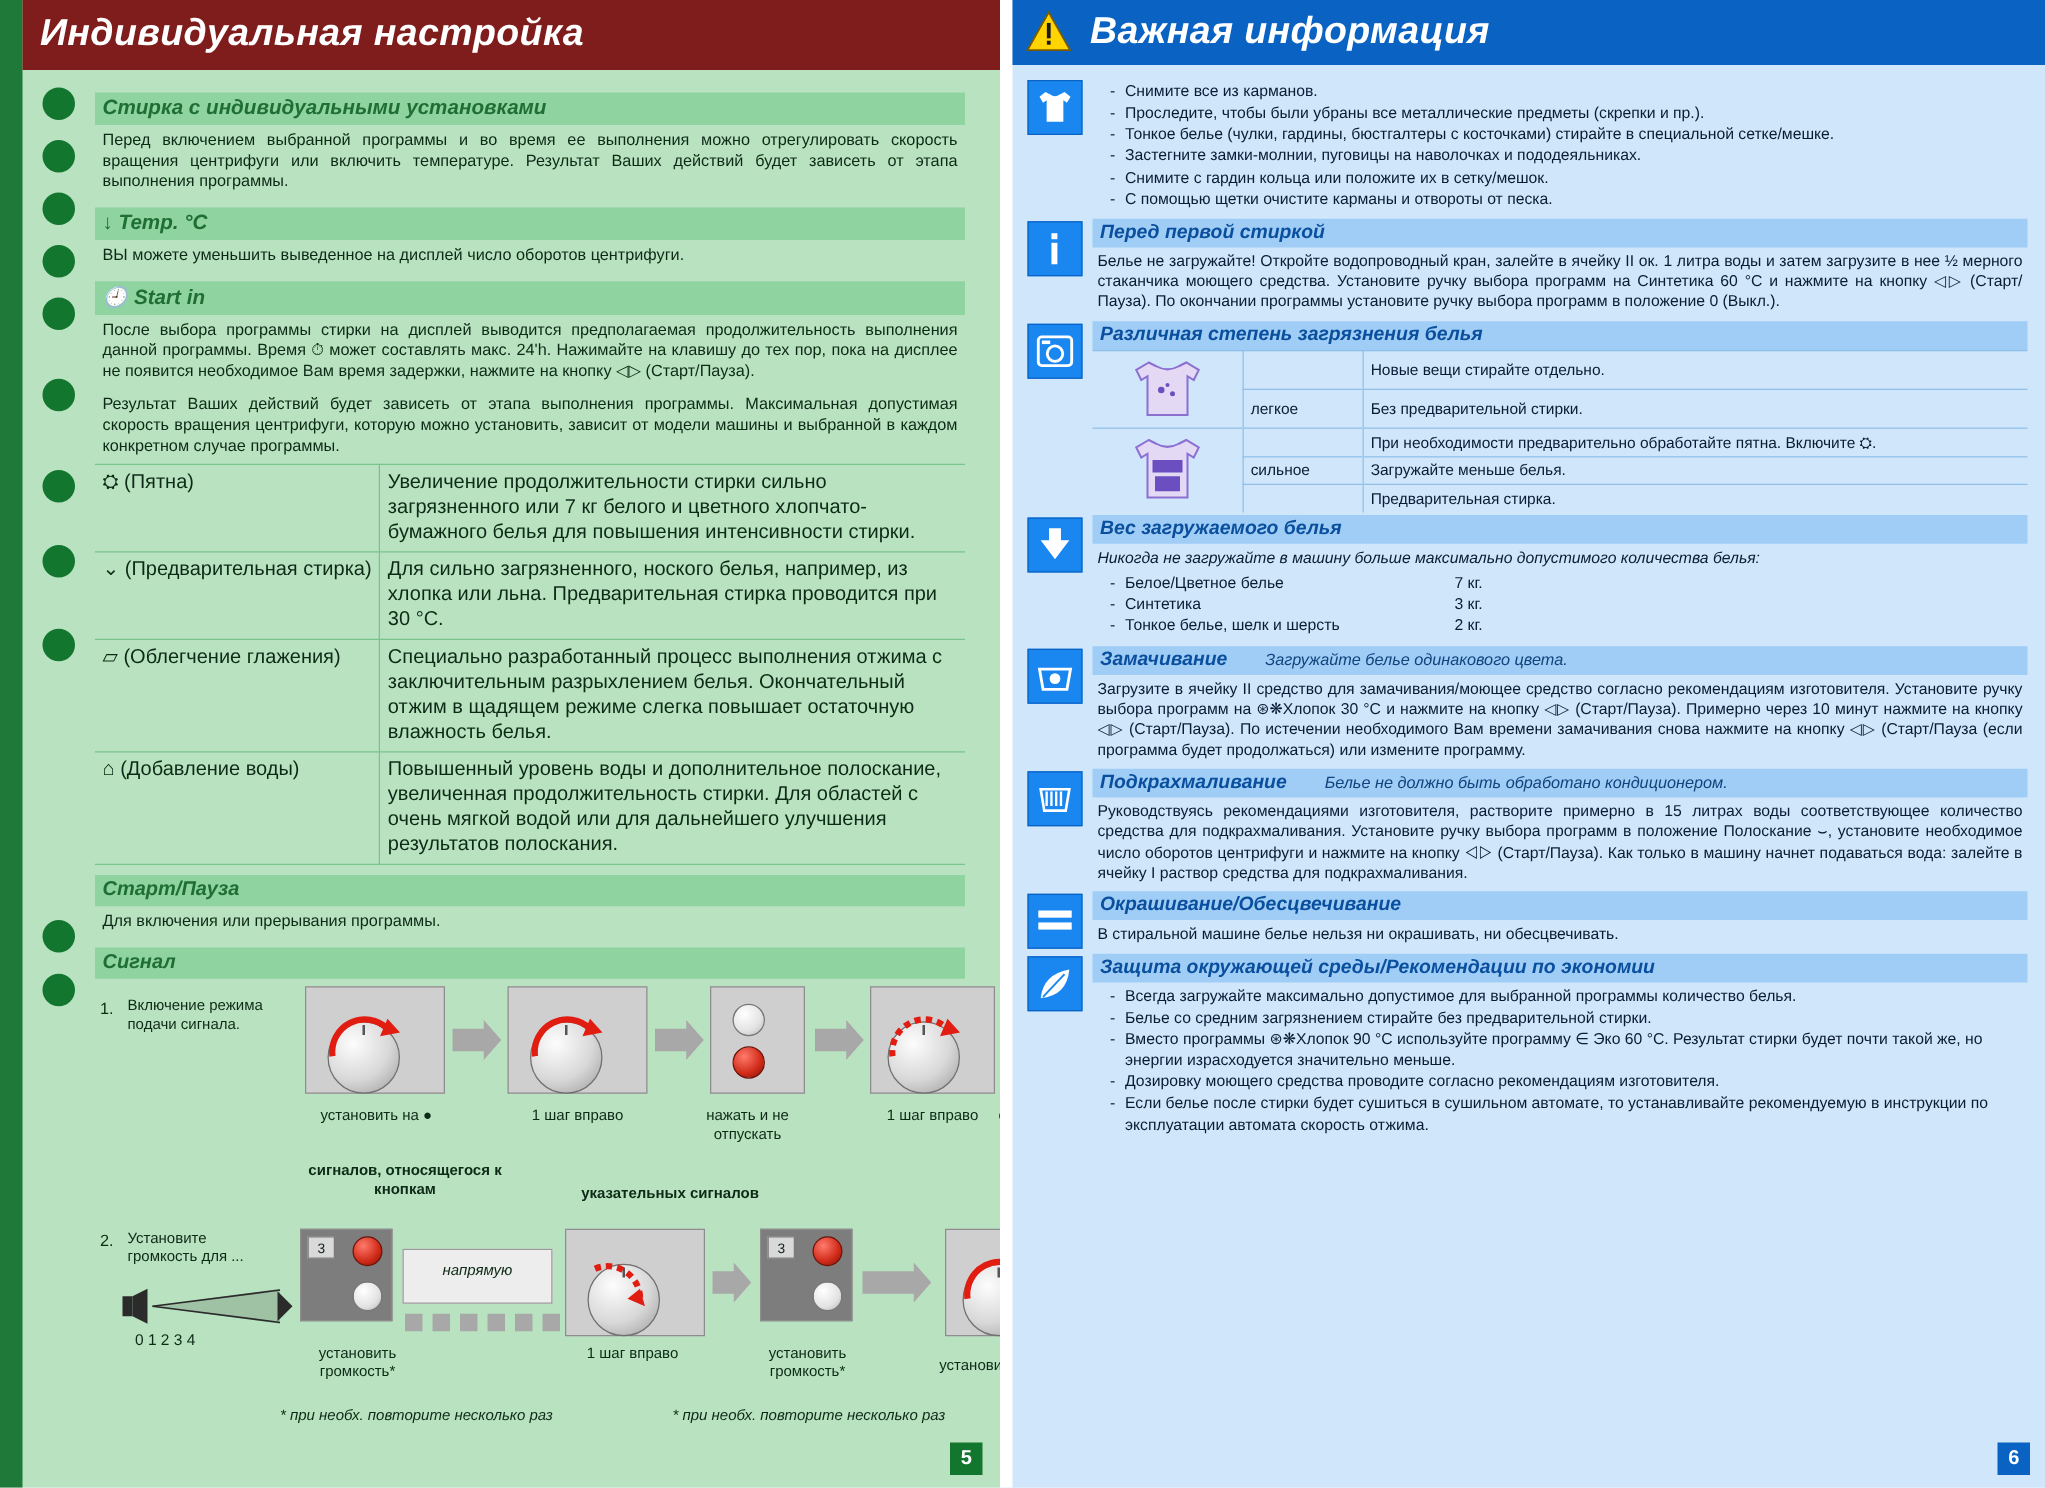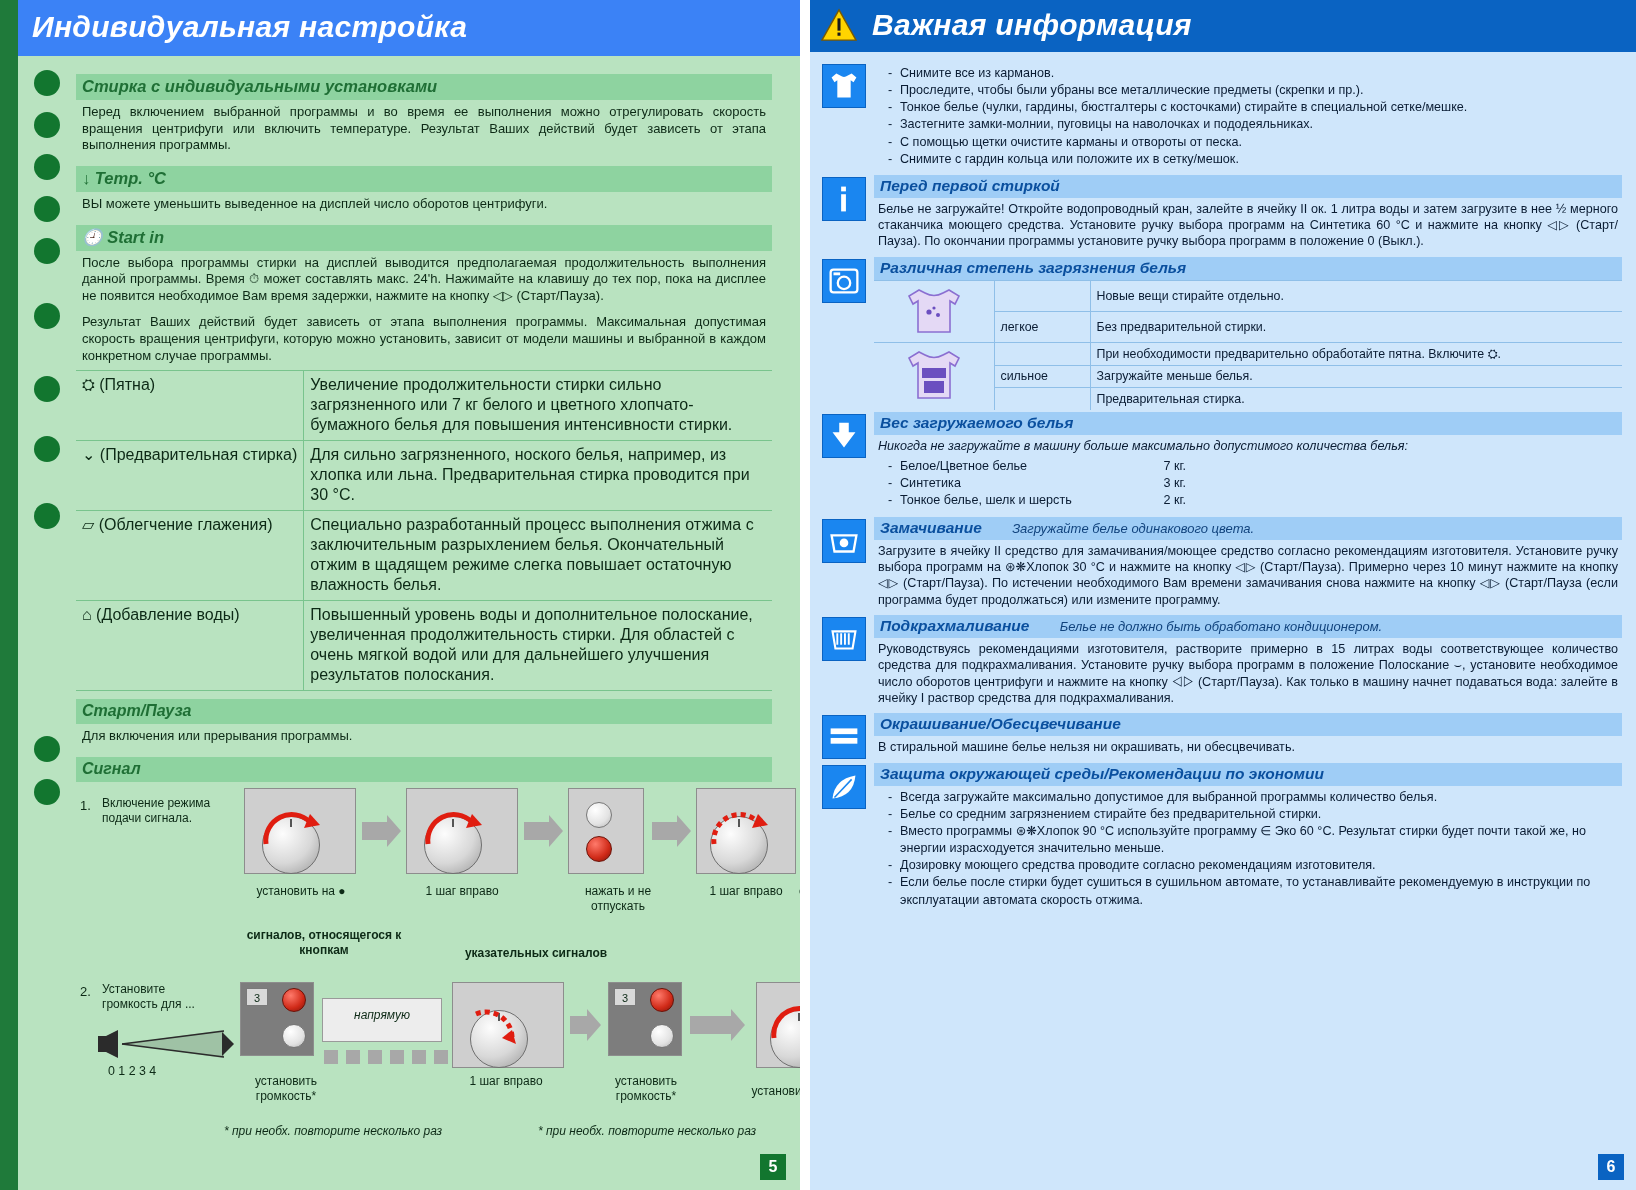--- a/index.html
+++ b/index.html
@@ -21,7 +21,7 @@
   }
   .left-inner { position:absolute; left:0; top:0; right:0; bottom:0; }
   .lheader {
-    background: #3b82f6;
+    background: #7f1d1d;
     color: #ffffff;
     font-size: 30px;
     font-style: italic;

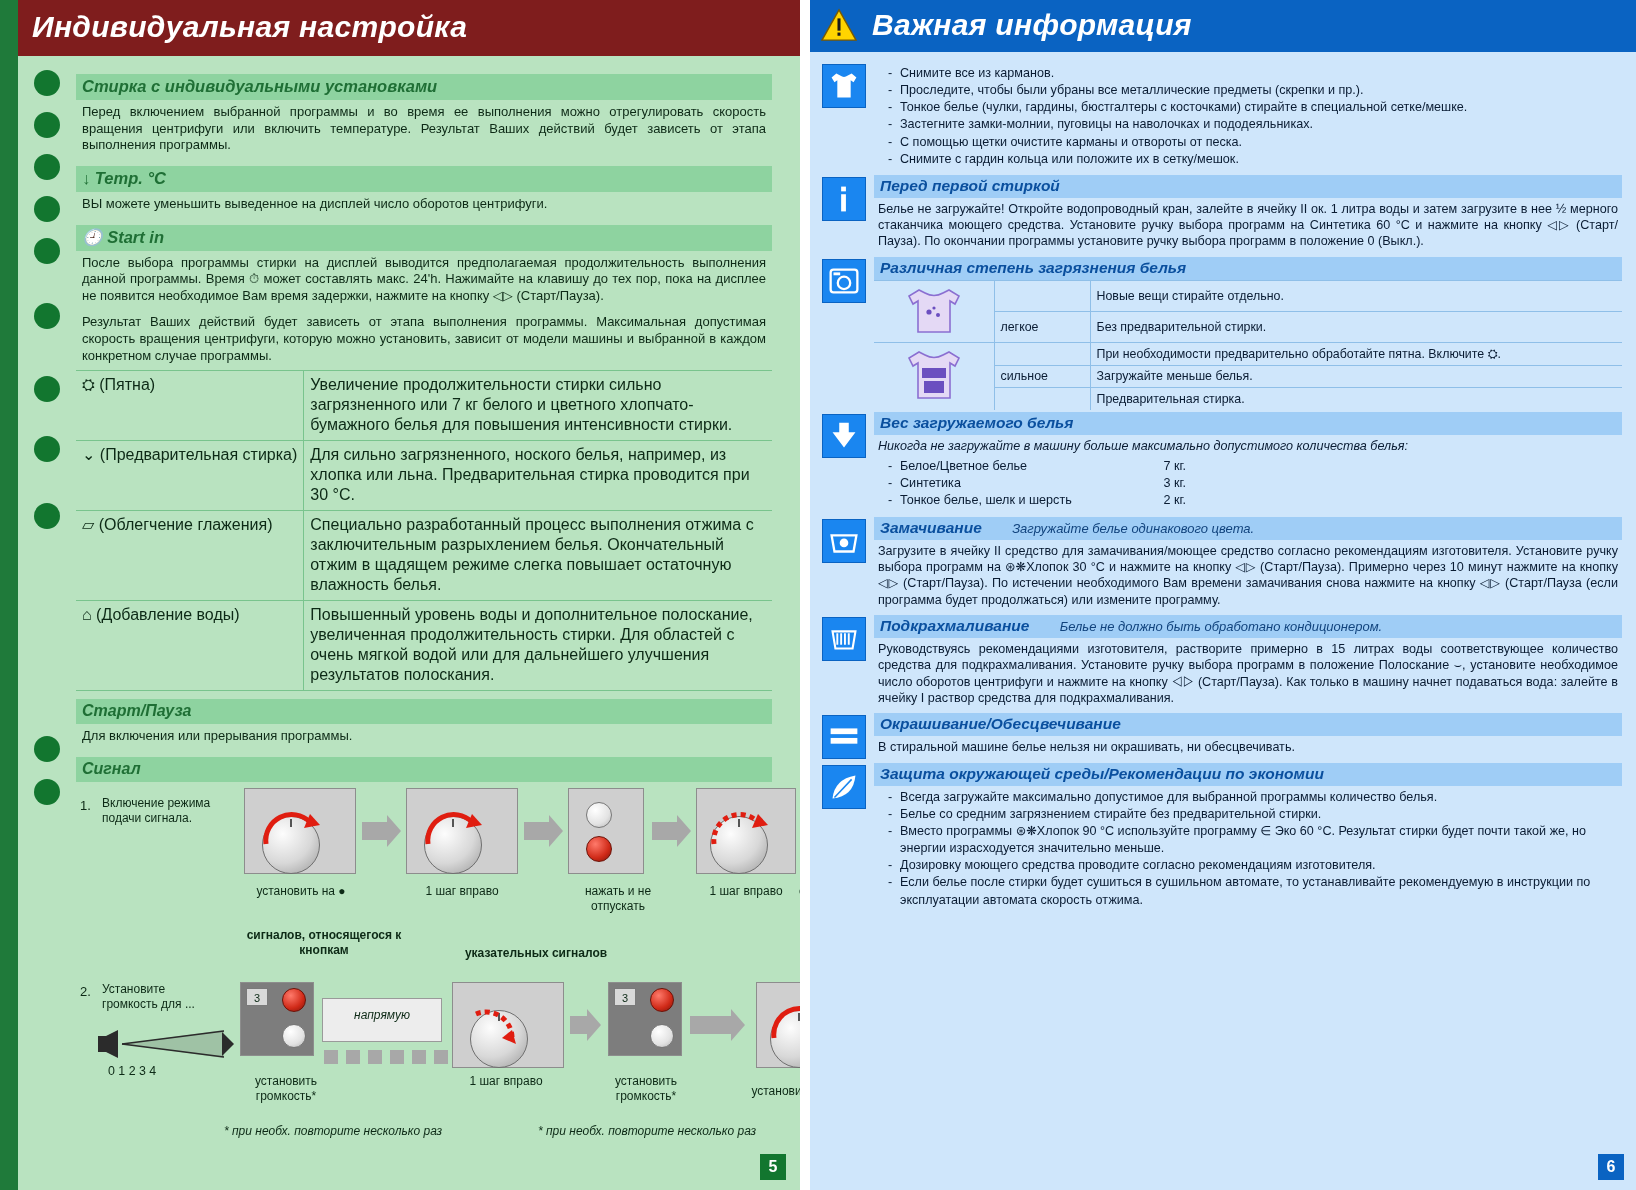--- a/index.html
+++ b/index.html
@@ -382,8 +382,8 @@
             <li>Проследите, чтобы были убраны все металлические предметы (скрепки и пр.).</li>
             <li>Тонкое белье (чулки, гардины, бюстгалтеры с косточками) стирайте в специальной сетке/мешке.</li>
             <li>Застегните замки-молнии, пуговицы на наволочках и пододеяльниках.</li>
+            <li>Снимите с гардин кольца или положите их в сетку/мешок.</li>
             <li>С помощью щетки очистите карманы и отвороты от песка.</li>
-            <li>Снимите с гардин кольца или положите их в сетку/мешок.</li>
           </ul>
         </div>
       </div>

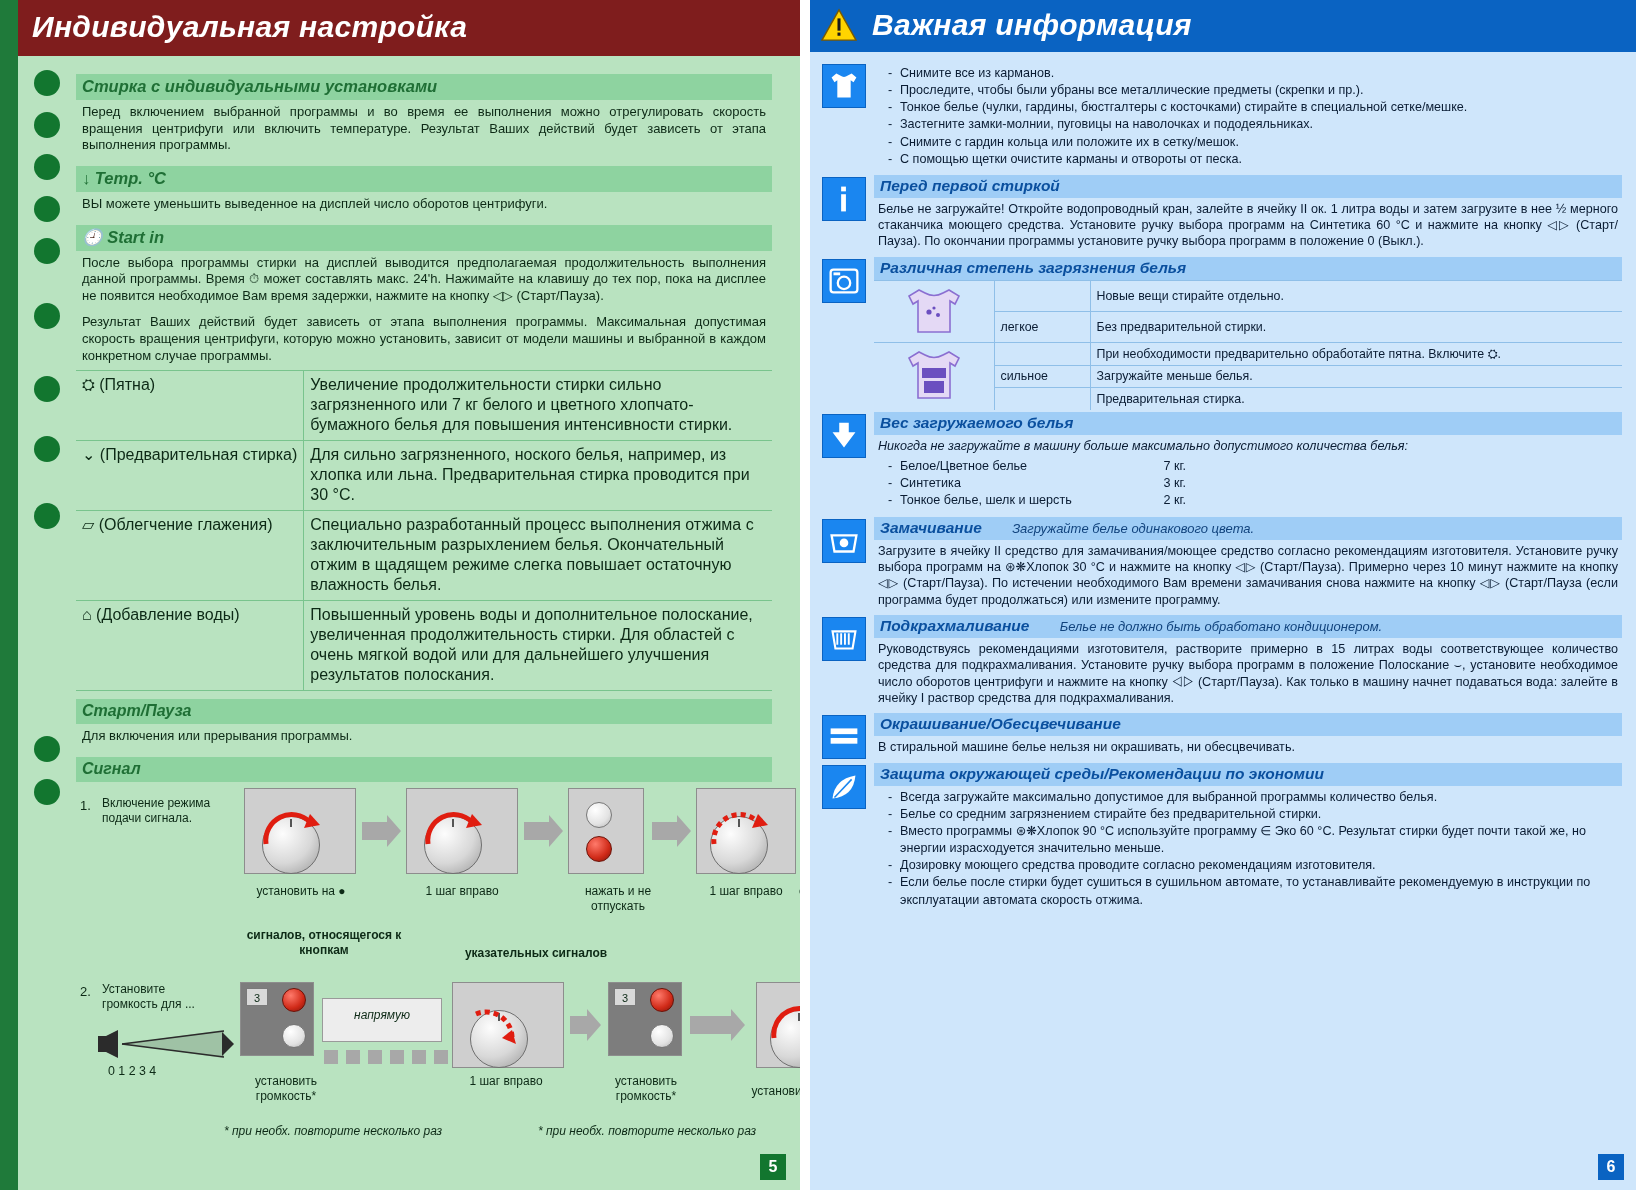--- a/index.html
+++ b/index.html
@@ -284,7 +284,7 @@
 
           <div class="dtxt" style="left:150px; top:96px; width:150px;">установить на  ●</div>
           <div class="dtxt" style="left:316px; top:96px; width:140px;">1 шаг вправо</div>
-          <div class="dtxt" style="left:484px; top:96px; width:116px;">нажать и не отпускать</div>
+          <div class="dtxt" style="left:464px; top:96px; width:116px;">нажать и не отпускать</div>
           <div class="dtxt" style="left:600px; top:96px; width:140px;">1 шаг вправо</div>
           <div class="dtxt" style="left:700px; top:96px; width:100px;">отпустить</div>
 

